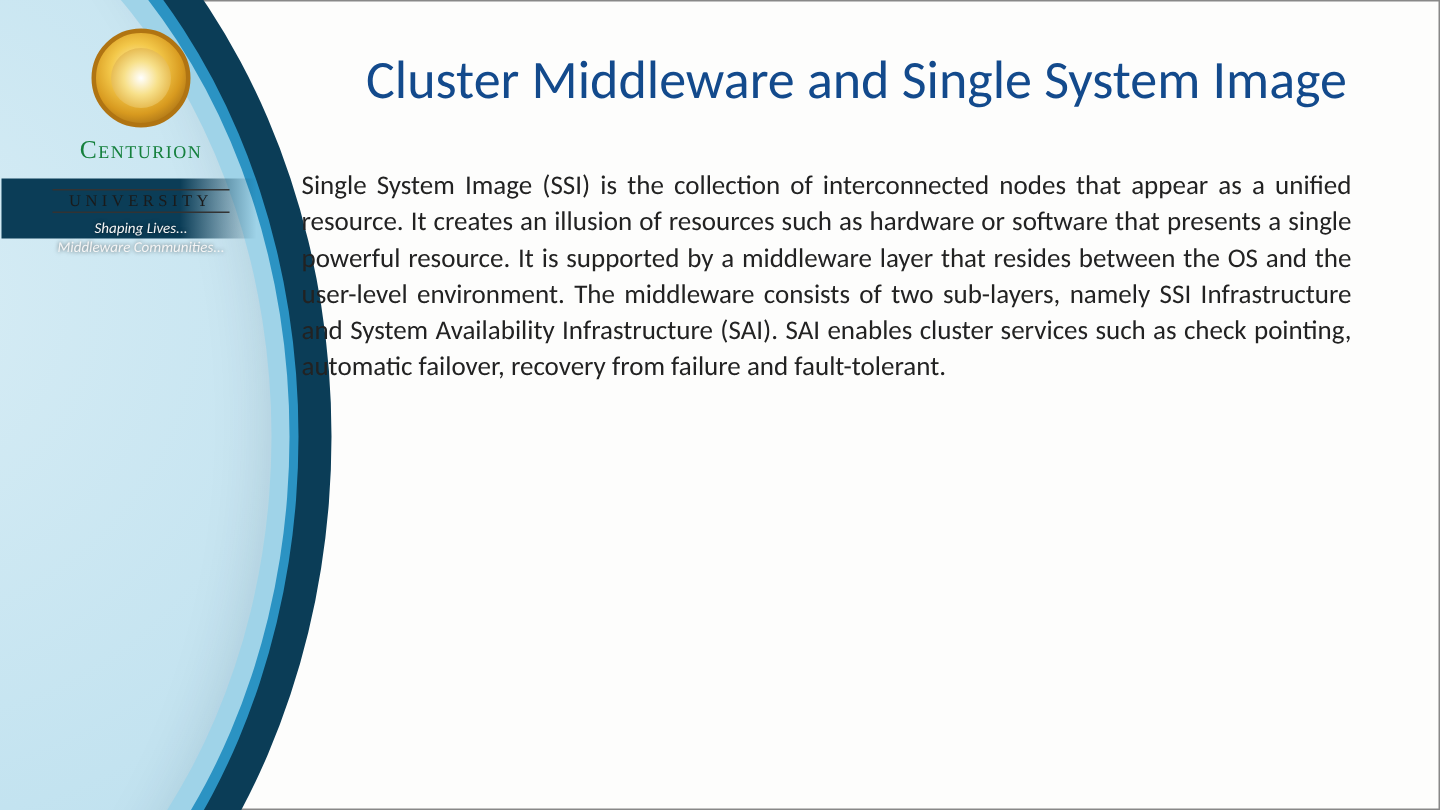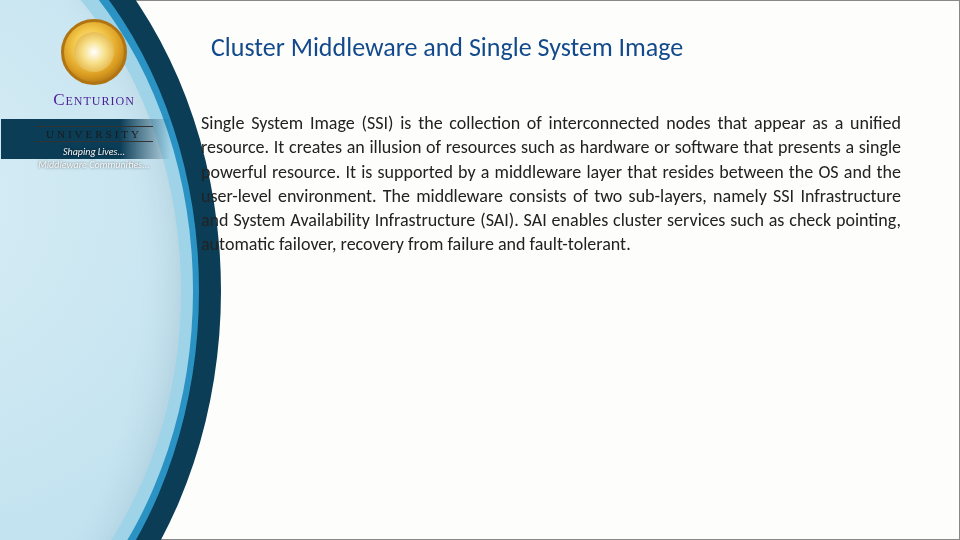--- a/index.html
+++ b/index.html
@@ -95,10 +95,10 @@
     left: 210px;
     top: 30px;
     width: 720px;
-    font-size: 26px;
+    font-size: 36px;
     color: #134a8c;
     font-weight: 400;
-    text-align: left;
+    text-align: center;
   }
   .body-text {
     position: absolute;

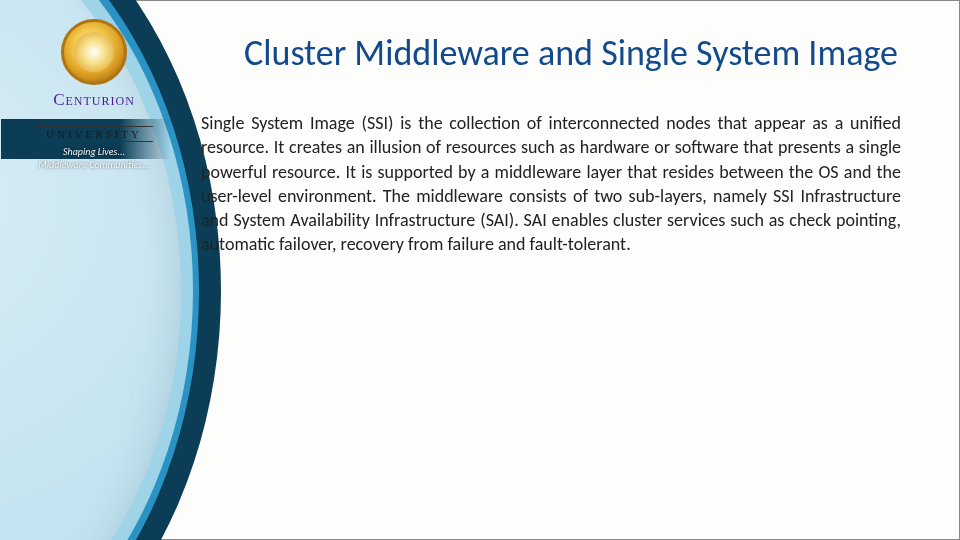--- a/index.html
+++ b/index.html
@@ -59,7 +59,7 @@
     font-family: Georgia, "Times New Roman", serif;
     font-size: 17px;
     letter-spacing: 1px;
-    color: #4c1d95;
+    color: #15803d;
     font-variant: small-caps;
     line-height: 1;
   }

